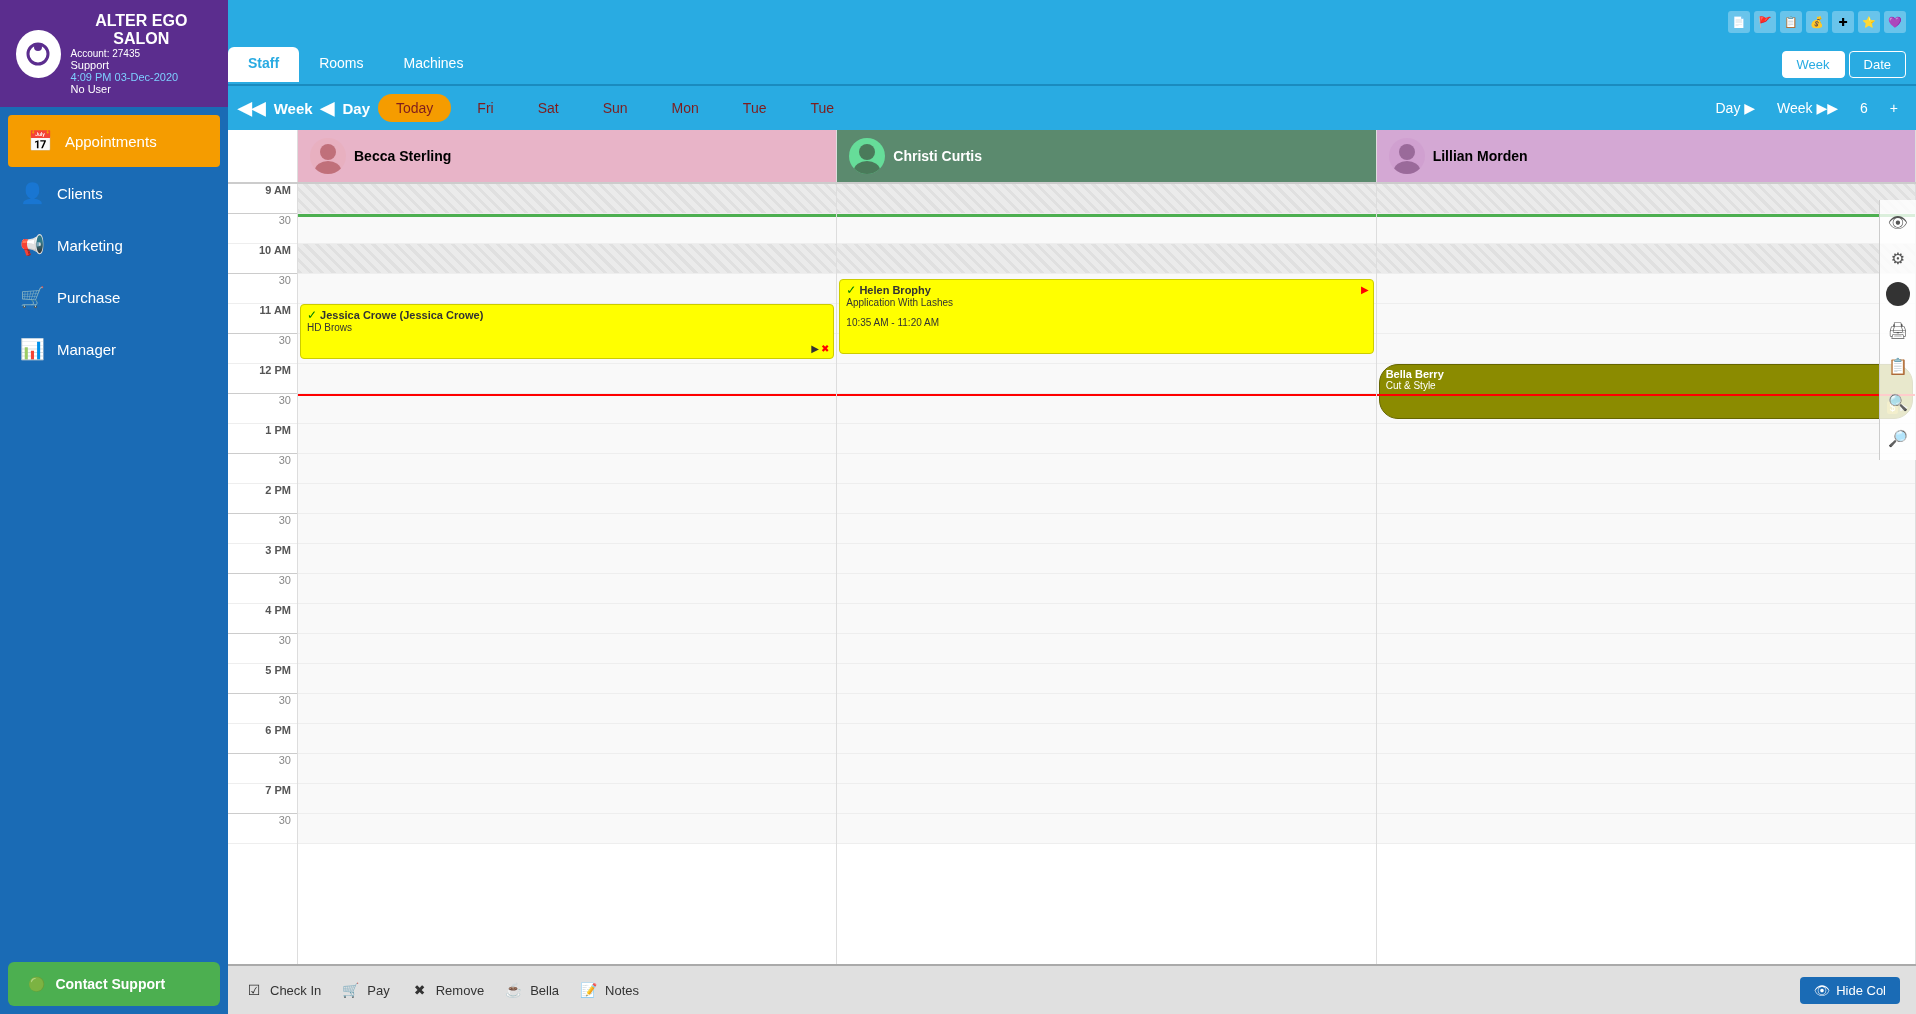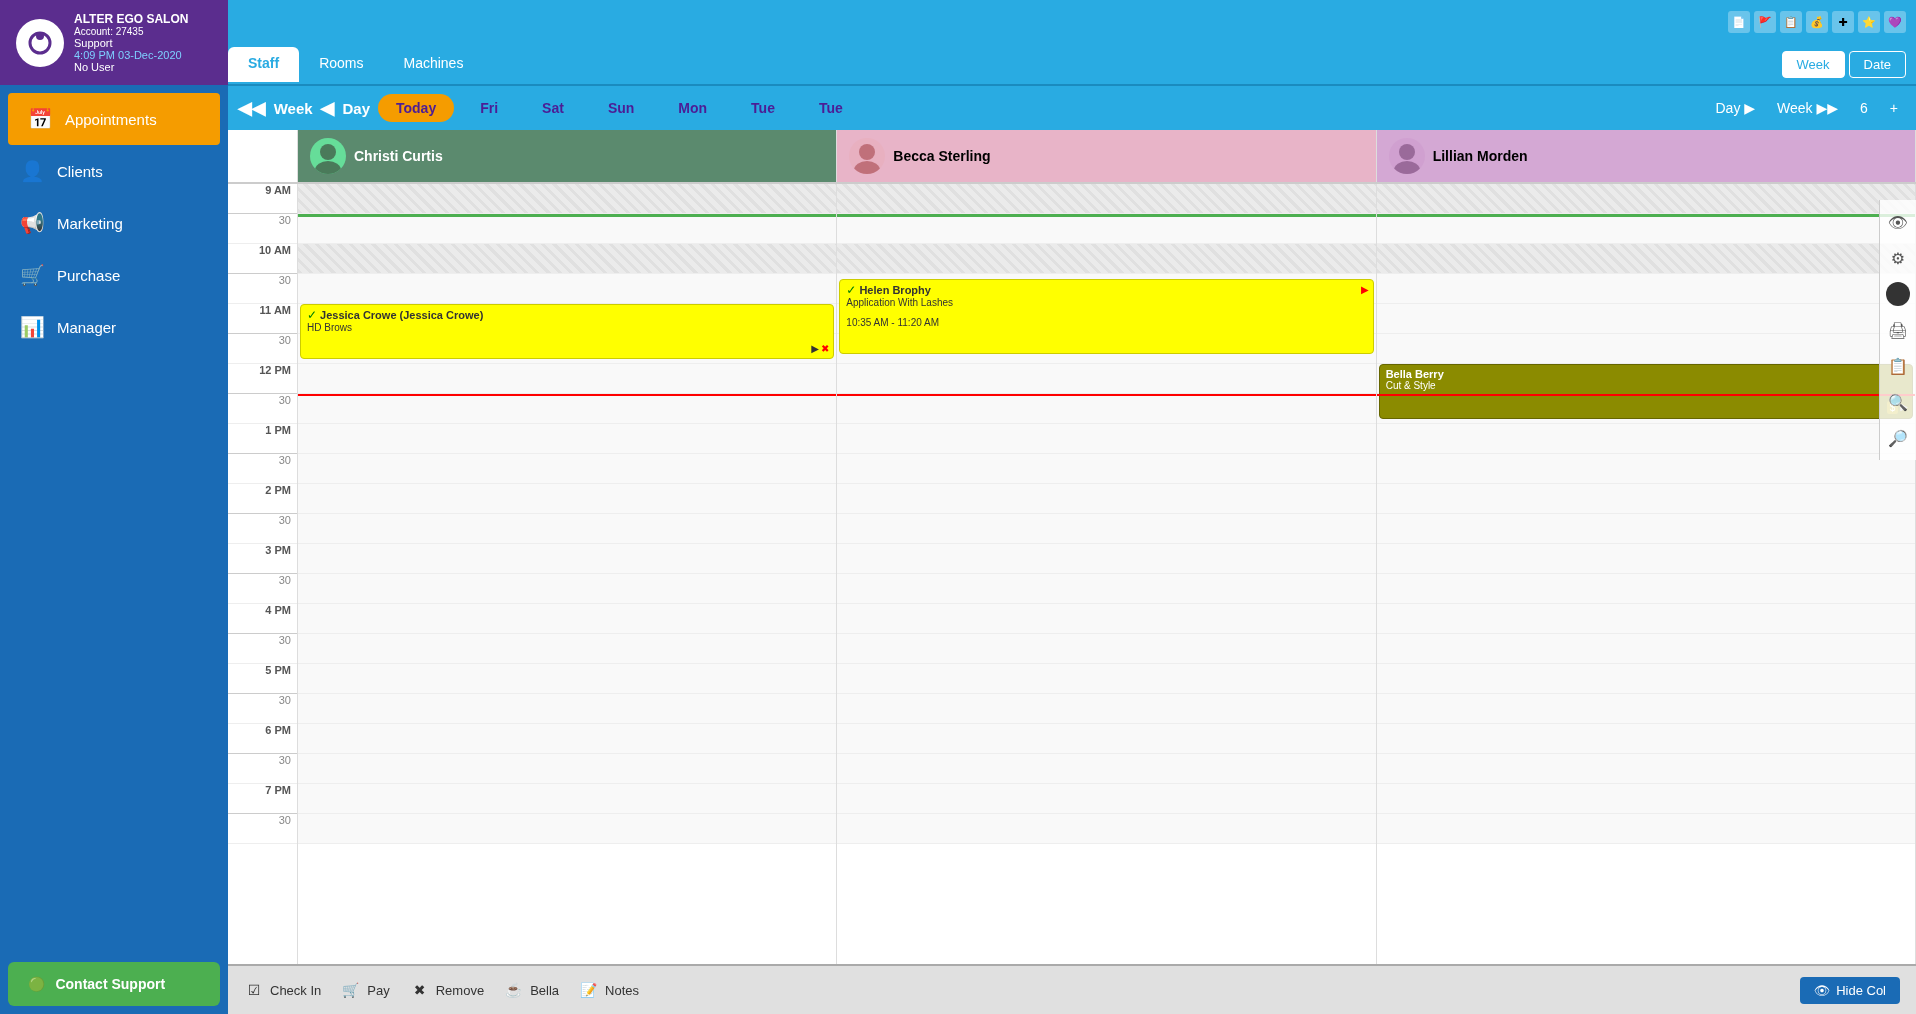--- a/index.html
+++ b/index.html
@@ -20,7 +20,7 @@
       font-size: 22px; color: #5b2d8e; font-weight: bold;
     }
     #sidebar-account { color: white; }
-    #sidebar-account-name { font-size: 12px; font-weight: bold; text-align: center; }
+    #sidebar-account-name { font-size: 16px; font-weight: bold; text-align: center; }
     #sidebar-account-num { font-size: 10px; }
     #sidebar-account-role { font-size: 11px; }
     #sidebar-date { font-size: 11px; color: #7ecfff; }

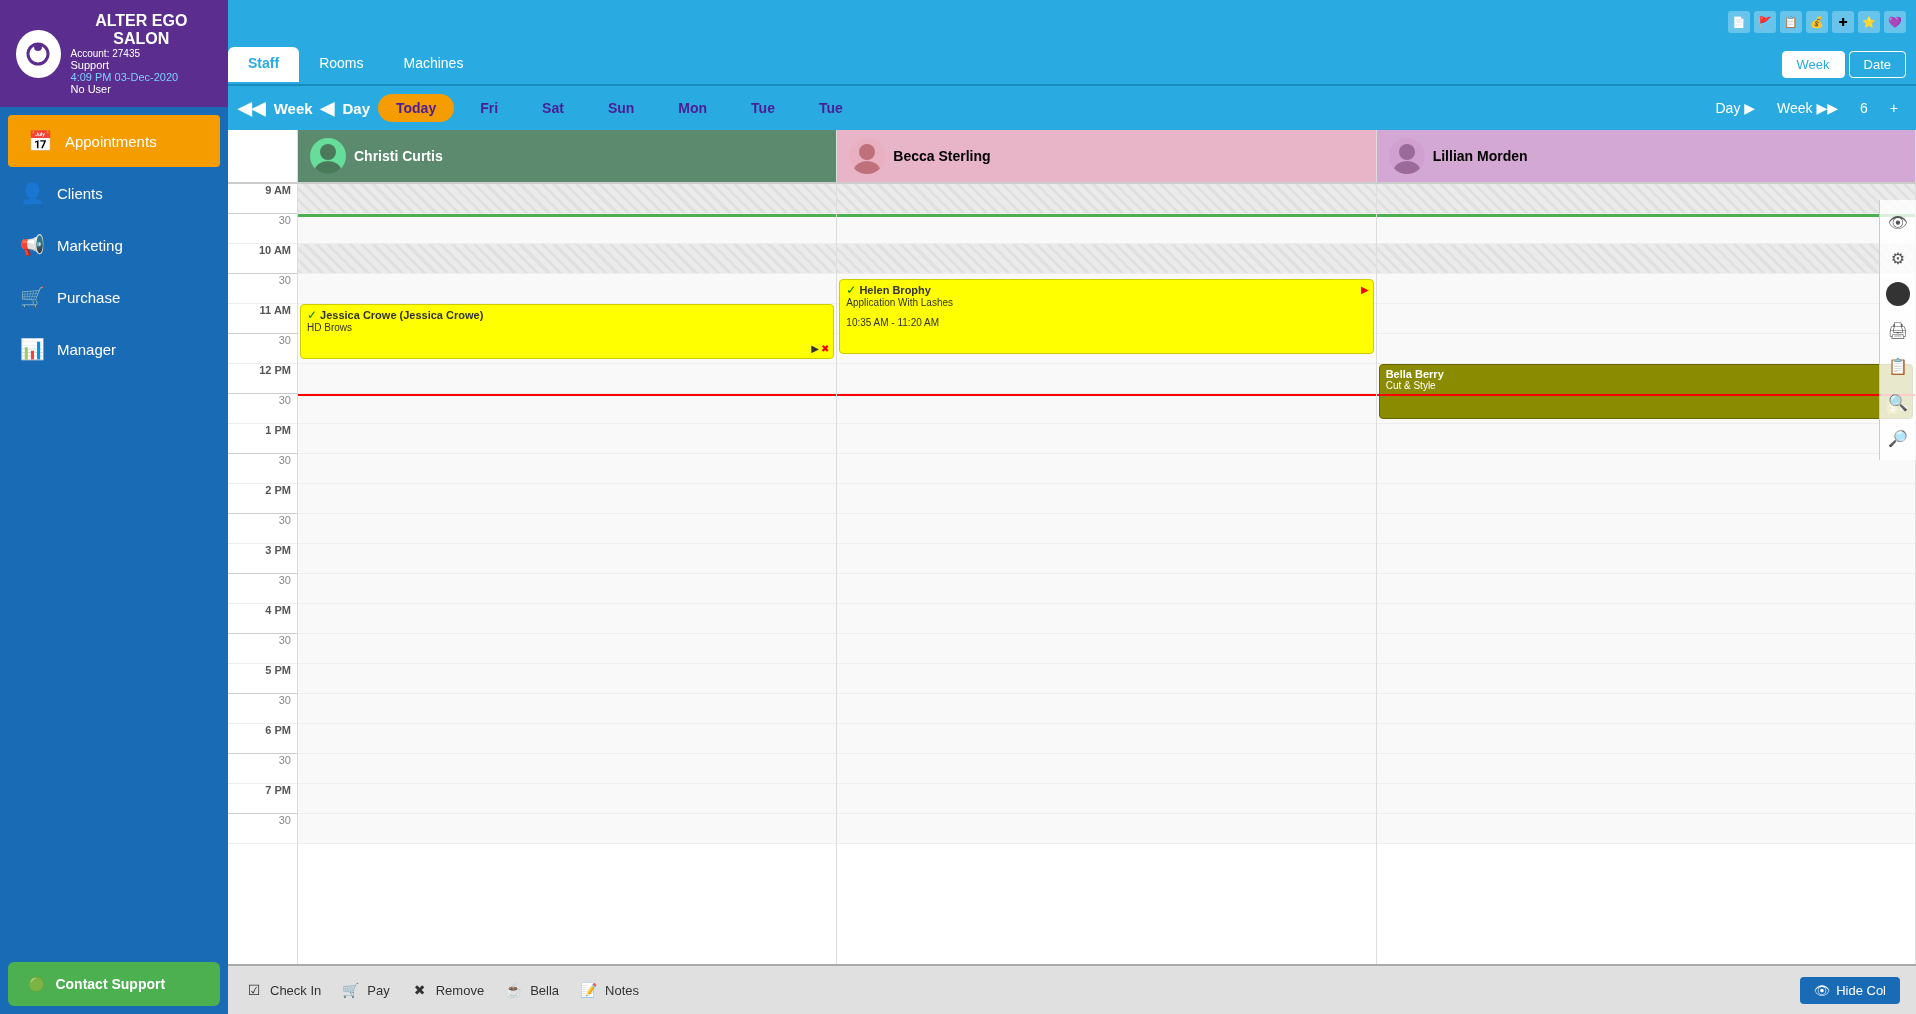--- a/index.html
+++ b/index.html
@@ -79,8 +79,8 @@
     .nav-arrow { color: white; cursor: pointer; font-size: 18px; font-weight: bold; }
     .nav-label { color: white; font-size: 15px; font-weight: bold; cursor: pointer; }
     .day-btn {
-      padding: 6px 18px; border-radius: 4px; color: #4c1d95; cursor: pointer;
-      font-size: 14px; font-weight: 700; background: transparent;
+      padding: 6px 18px; border-radius: 4px; color: #7f1d1d; cursor: pointer;
+      font-size: 14px; font-weight: 400; background: transparent;
     }
     .day-btn.today { background: #f59c00; border-radius: 20px; }
     #cal-nav-right { margin-left: auto; display: flex; align-items: center; gap: 6px; }

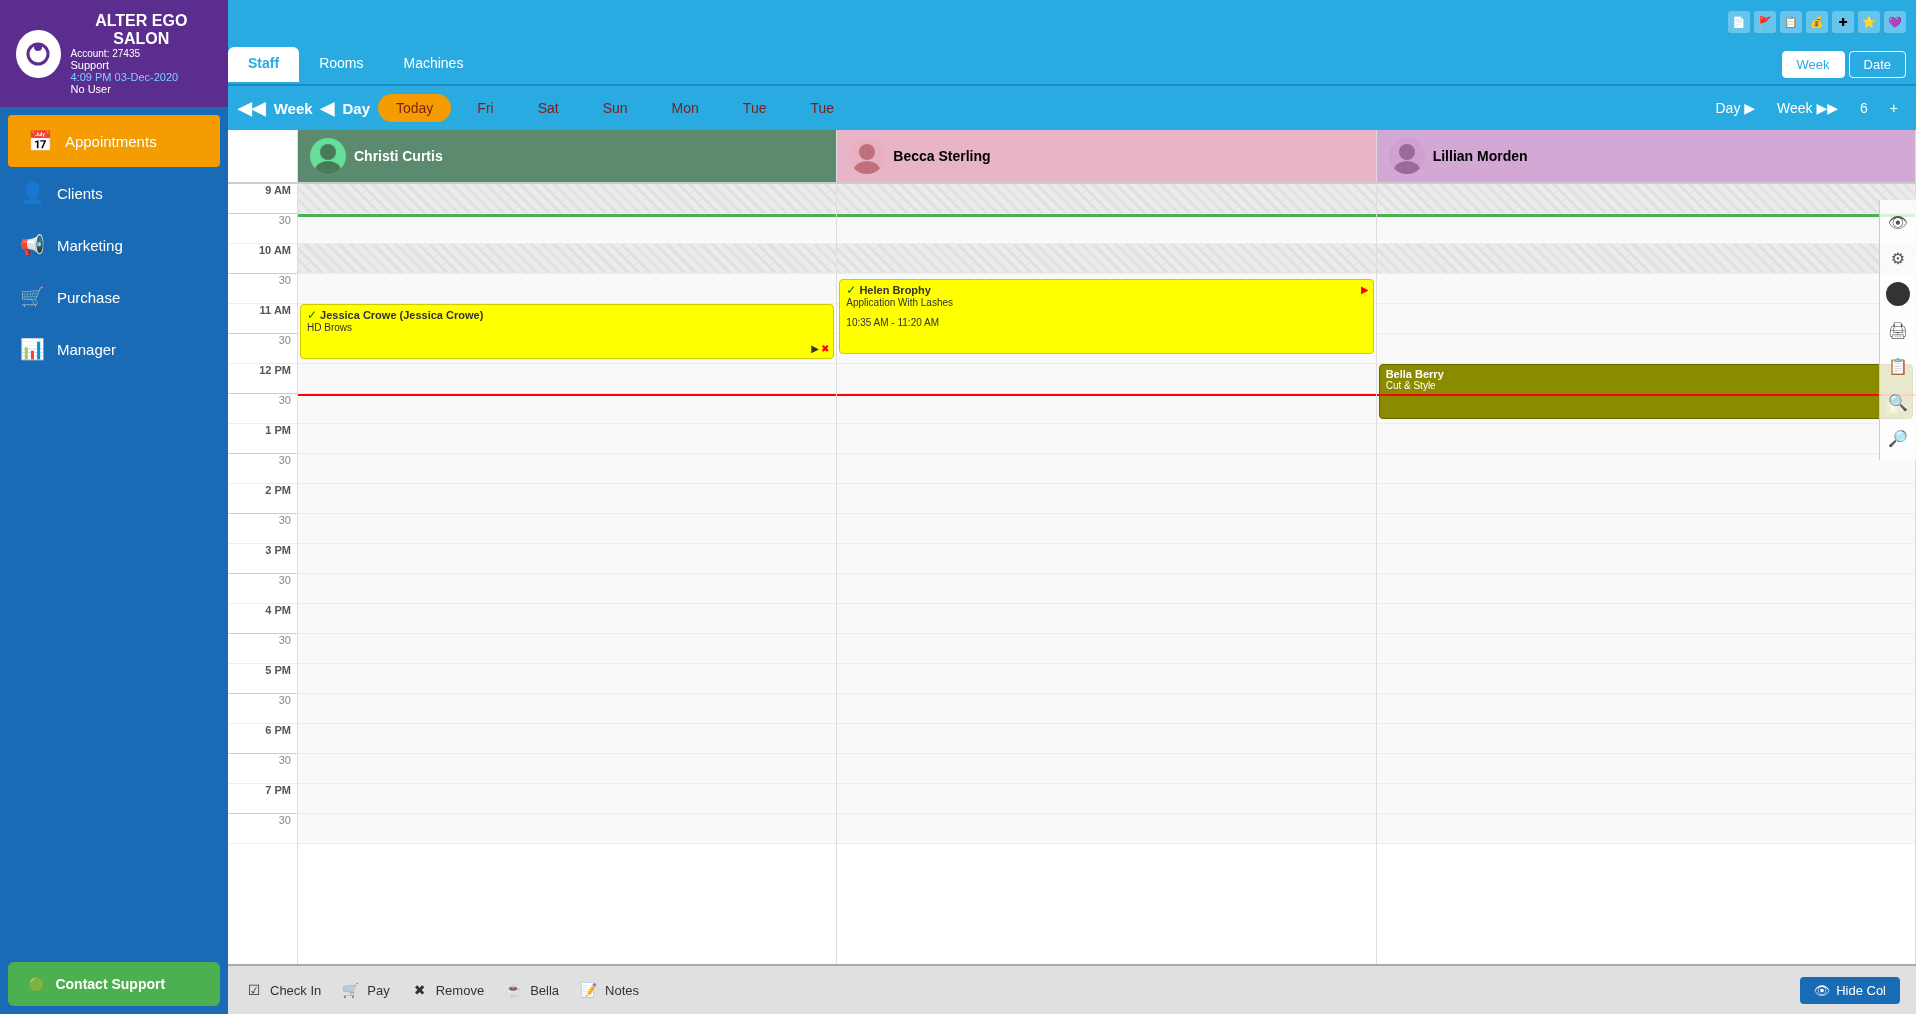--- a/index.html
+++ b/index.html
@@ -269,6 +269,15 @@
 
   <div id="staff-header">
     <div id="time-gutter"></div>
+    <div class="staff-col-header becca">
+      <div class="staff-avatar staff-becca">
+        <svg width="36" height="36">
+            <circle cx="18" cy="14" r="8" fill="#c0707a"></circle>
+            <ellipse cx="18" cy="32" rx="13" ry="9" fill="#c0707a"></ellipse>
+          </svg>
+      </div>
+      <span>Becca Sterling</span>
+    </div>
     <div class="staff-col-header christi">
       <div class="staff-avatar staff-christi">
         <svg width="36" height="36">
@@ -277,15 +286,6 @@
           </svg>
       </div>
       <span>Christi Curtis</span>
-    </div>
-    <div class="staff-col-header becca">
-      <div class="staff-avatar staff-becca">
-        <svg width="36" height="36">
-            <circle cx="18" cy="14" r="8" fill="#c0707a"></circle>
-            <ellipse cx="18" cy="32" rx="13" ry="9" fill="#c0707a"></ellipse>
-          </svg>
-      </div>
-      <span>Becca Sterling</span>
     </div>
     <div class="staff-col-header lillian">
       <div class="staff-avatar staff-lillian">

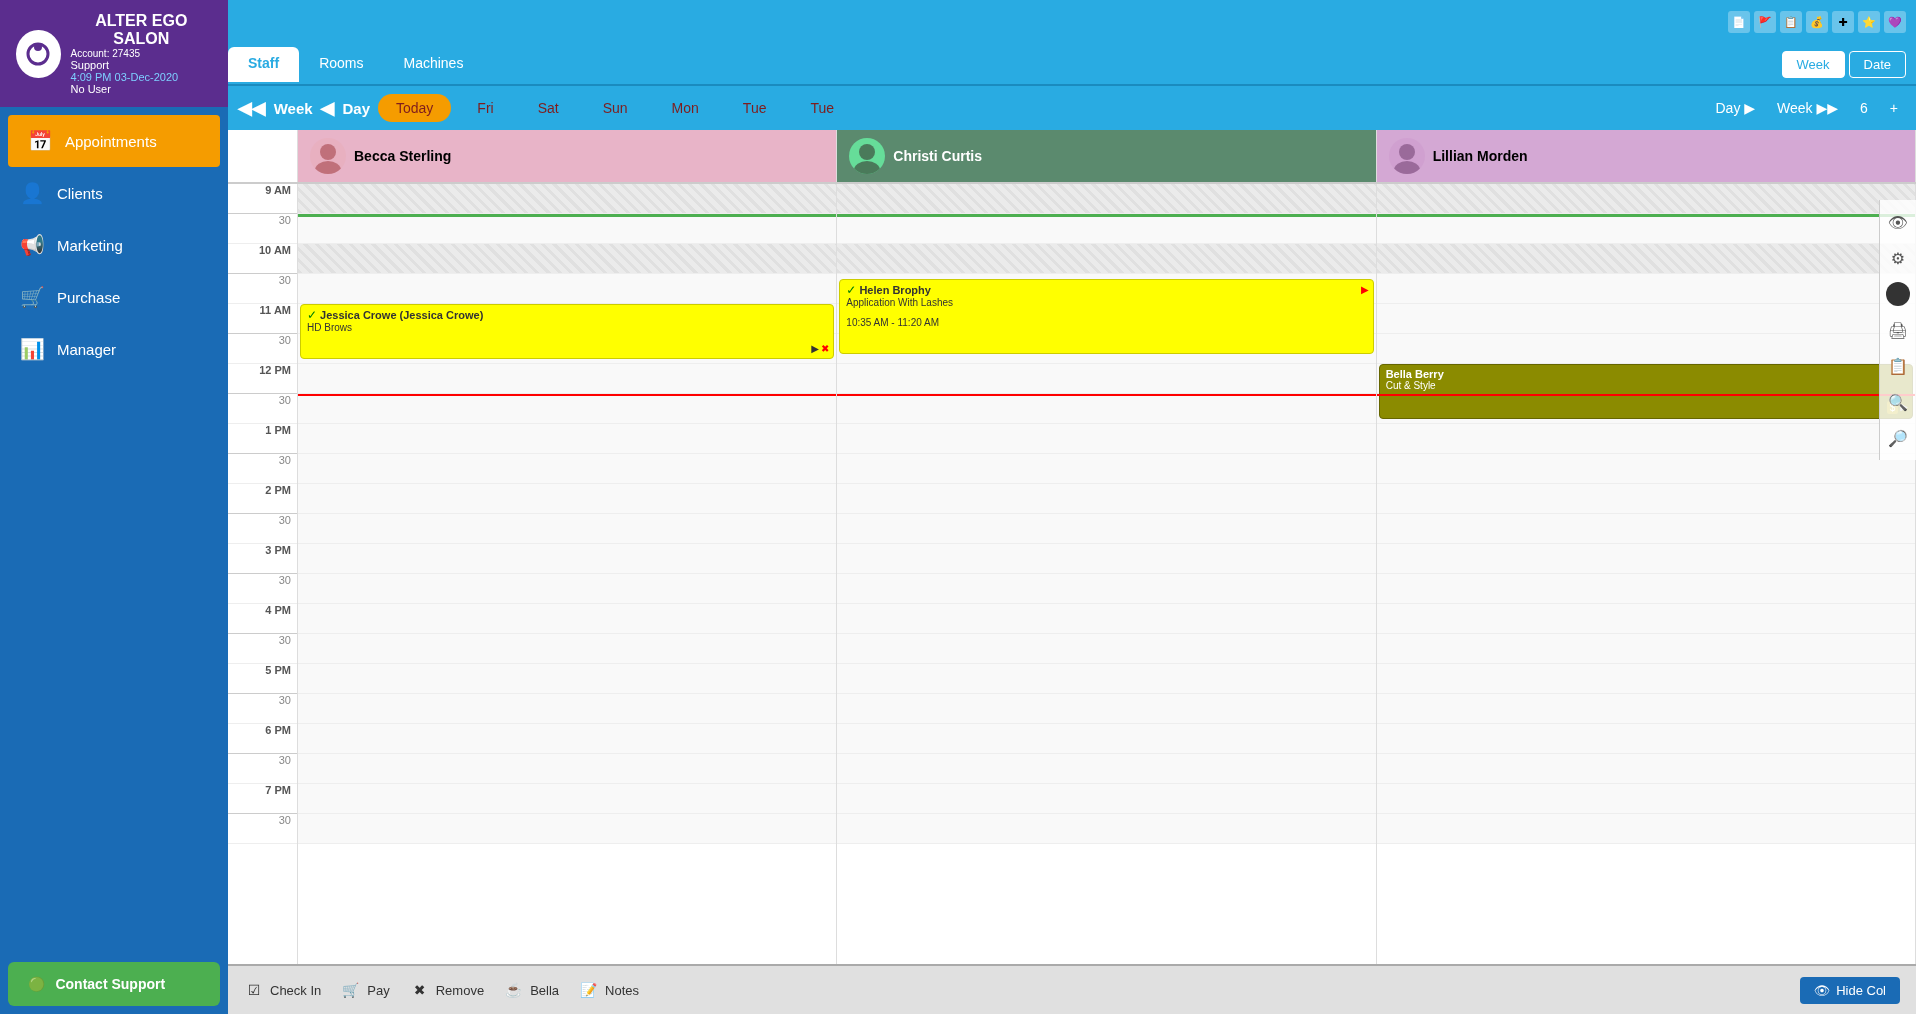--- a/index.html
+++ b/index.html
@@ -430,7 +430,7 @@
         <div class="grid-slot" style="height:30px"></div>
         <div class="grid-slot" style="height:30px"></div>
 
-        <div class="appt-block appt-olive" style="top: 180px; height: 55px;">
+        <div class="appt-block appt-olive" style="top: 180px; height: 55px; border-radius: 19px;">
           <div class="appt-name">Bella Berry</div>
           <div class="appt-service">Cut &amp; Style</div>
           <div style="position:absolute;right:4px;bottom:4px;display:flex;gap:2px;">

